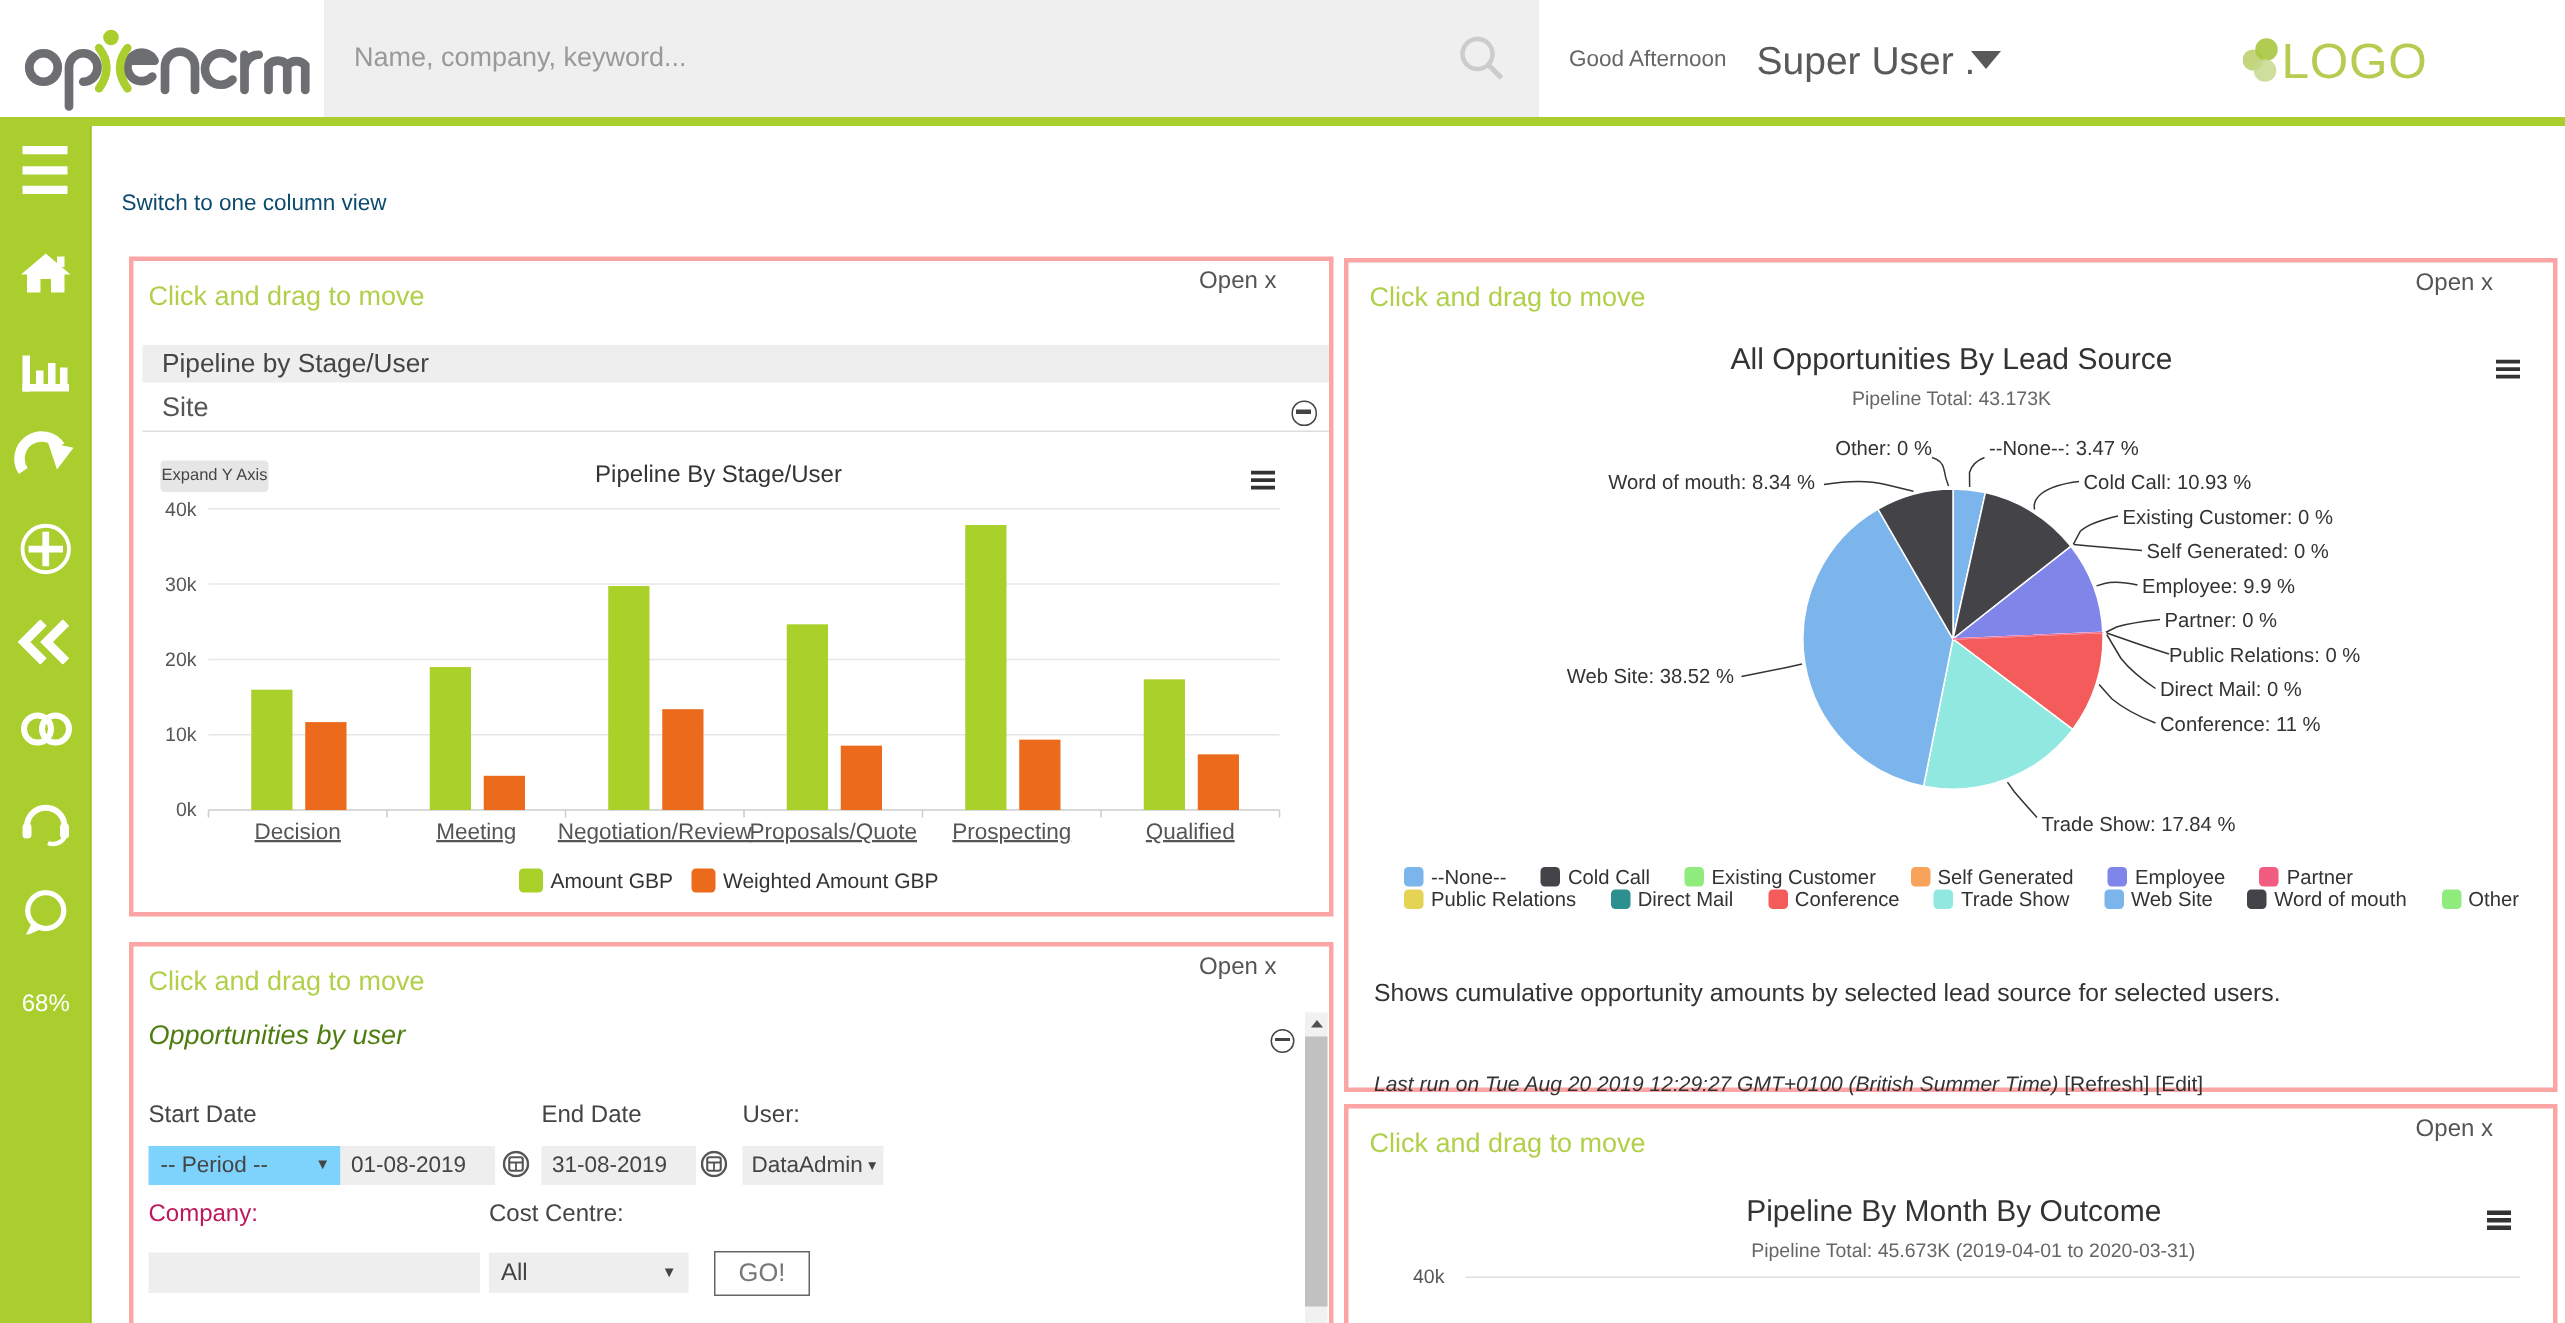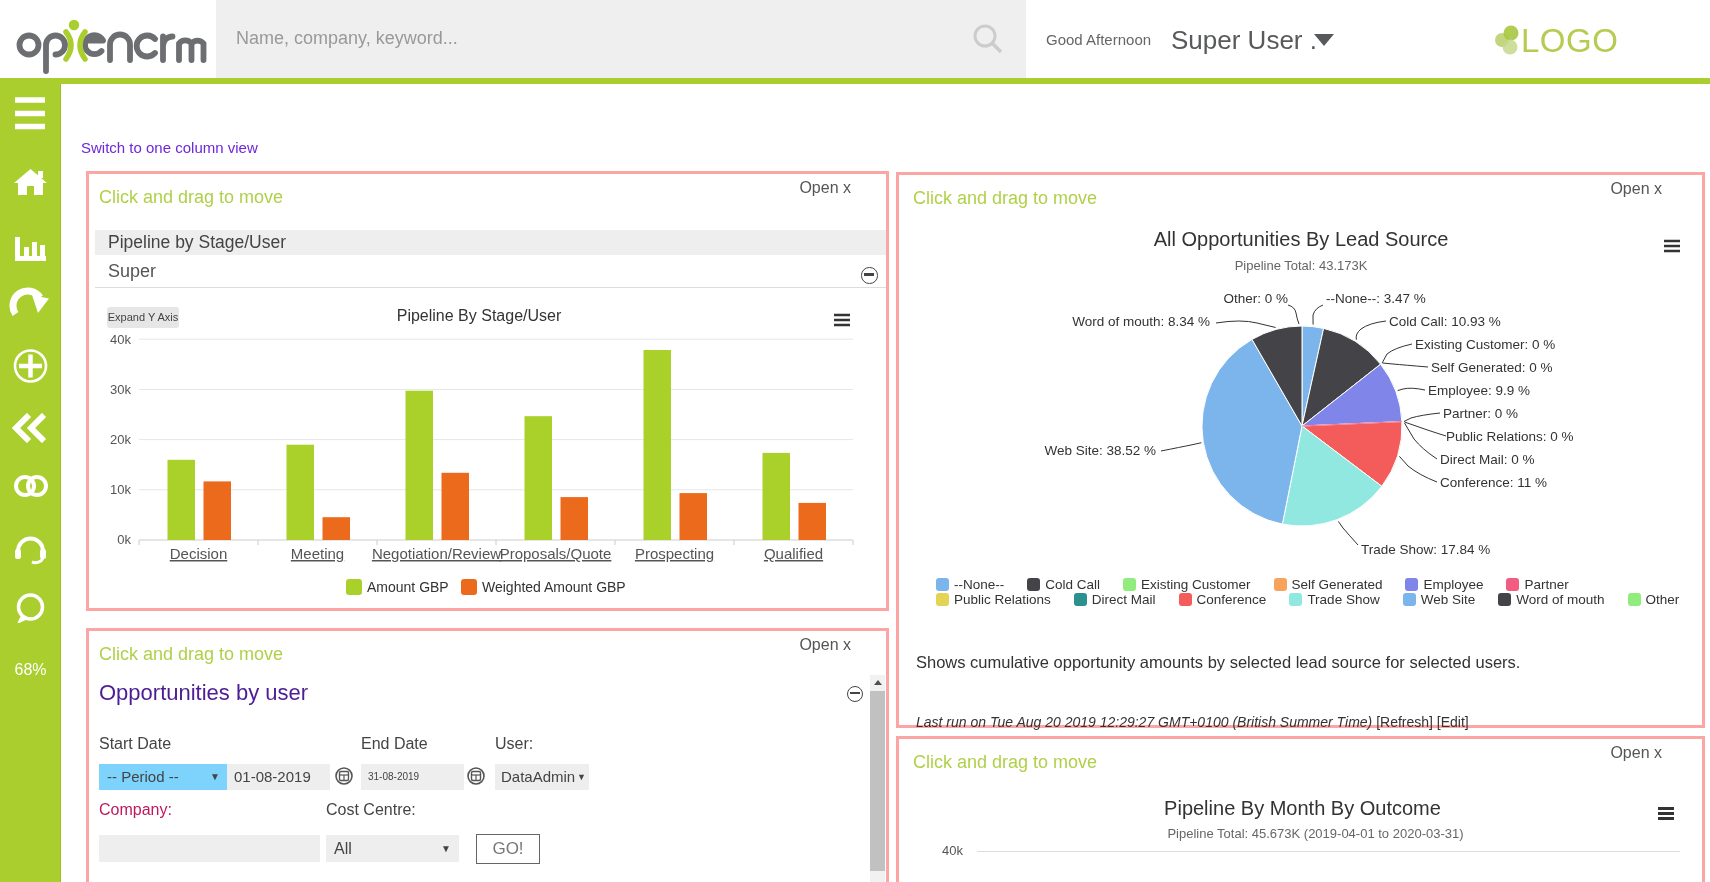--- a/index.html
+++ b/index.html
@@ -123,7 +123,7 @@
     <div class="sideicon" style="top:577px;font-size:16px;">68%</div>
   </div>
 
-  <div style="position:absolute;left:81px;top:139px;font-size:15px;color:#6d28d9;">Switch to one column view</div>
+  <div style="position:absolute;left:81px;top:127px;font-size:15px;color:#0c4a6e;">Switch to one column view</div>
 
   <div class="widget" id="w1" style="left:86px;top:171px;width:803px;height:440px;">
     <div class="dragtext">Click and drag to move</div>

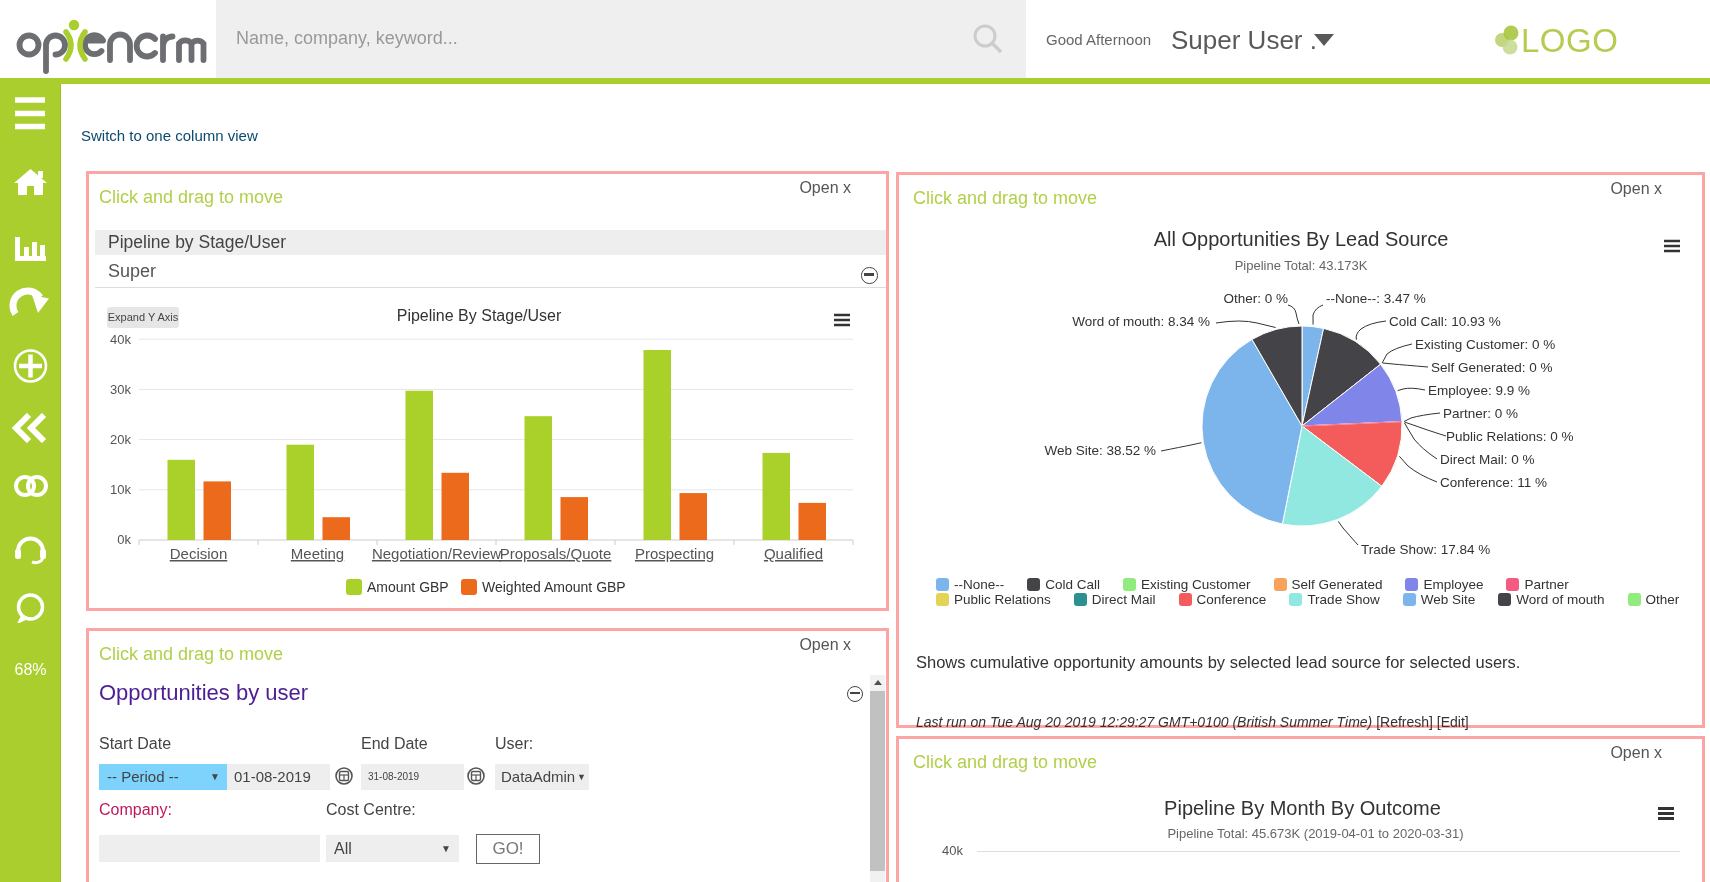--- a/index.html
+++ b/index.html
@@ -129,7 +129,7 @@
     <div class="dragtext">Click and drag to move</div>
     <div class="openx">Open x</div>
     <div style="position:absolute;left:6px;top:56px;width:791px;height:25px;background:#eee;font-size:17.5px;color:#444;line-height:25px;padding-left:13px;">Pipeline by Stage/User</div>
-    <div style="position:absolute;left:6px;top:81px;width:791px;height:33px;border-bottom:1px solid #ddd;font-size:18px;color:#555;line-height:33px;padding-left:13px;">Super</div>
+    <div style="position:absolute;left:6px;top:81px;width:791px;height:33px;border-bottom:1px solid #ddd;font-size:18px;color:#555;line-height:33px;padding-left:13px;">Site</div>
     <div class="minuscirc" style="right:8.5px;top:93px;"></div>
     <div style="position:absolute;left:18px;top:133px;width:72px;height:21px;background:#e6e6e6;border-radius:3px;font-size:11px;color:#444;text-align:center;line-height:21px;white-space:nowrap;">Expand Y Axis</div>
     <svg style="position:absolute;left:0;top:120px;" width="801" height="318" viewBox="0 0 801 318">

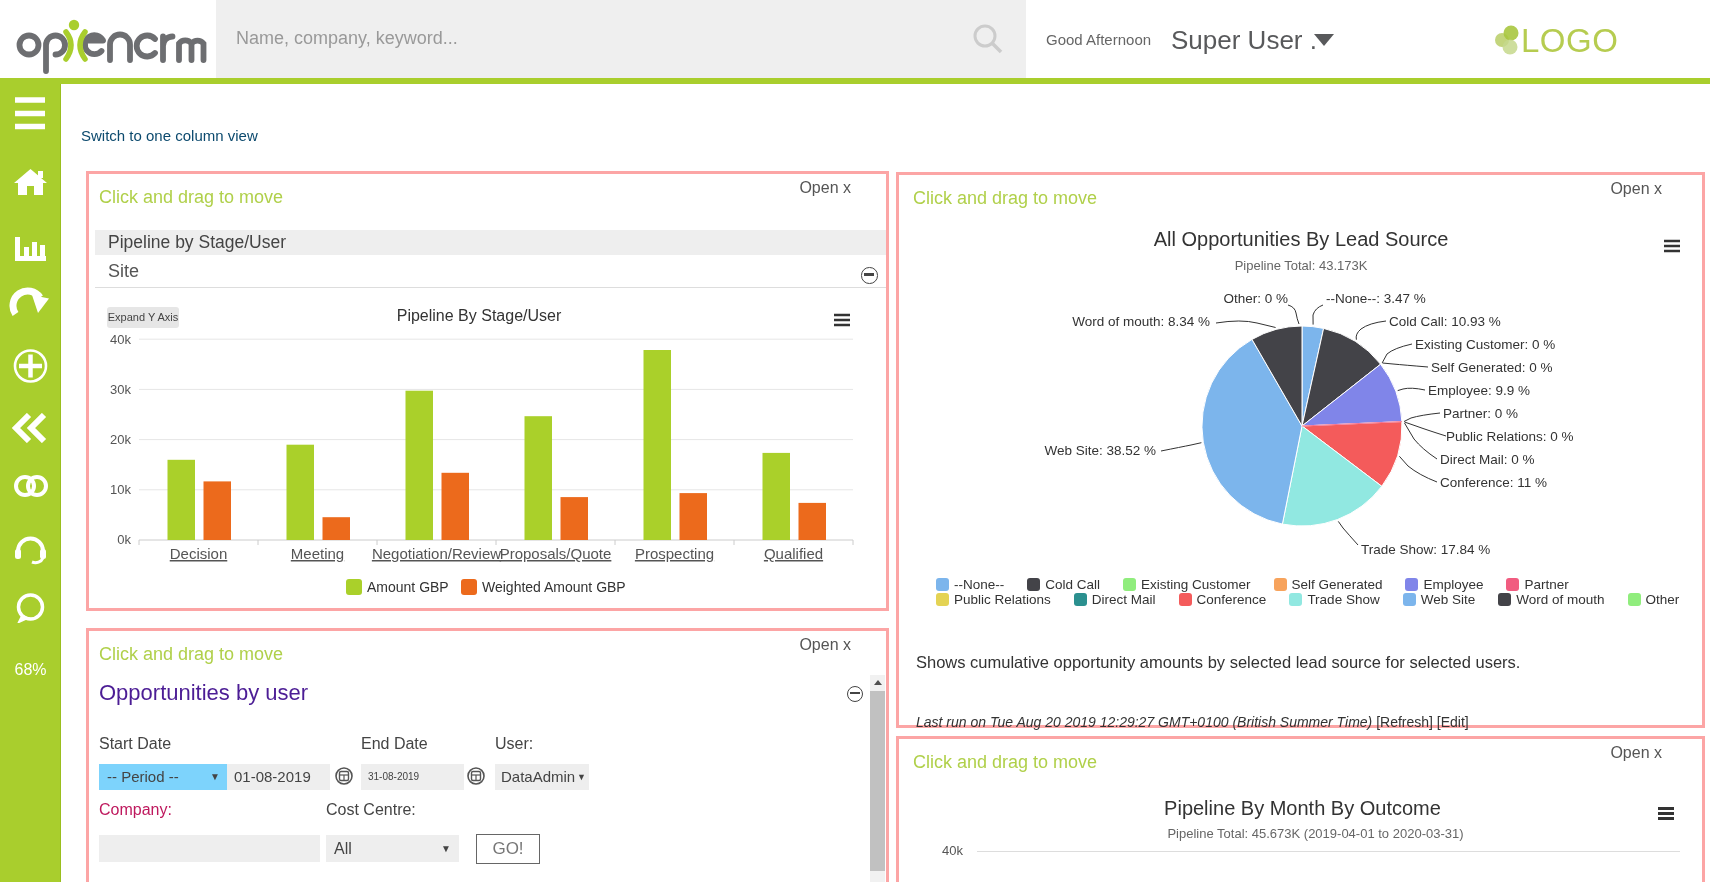--- a/index.html
+++ b/index.html
@@ -196,7 +196,7 @@
   <div class="widget" id="w2" style="left:86px;top:628px;width:803px;height:320px;">
     <div class="dragtext">Click and drag to move</div>
     <div class="openx">Open x</div>
-    <div style="position:absolute;left:10px;top:49px;font-size:22px;color:#4c1d95;">Opportunities by user</div>
+    <div style="position:absolute;left:10px;top:49px;font-size:18px;color:#4d7c0f;font-style:italic;">Opportunities by user</div>
     <div class="minuscirc" style="right:23px;top:54.5px;"></div>
 
     <div style="position:absolute;right:1px;top:44px;width:15px;height:274px;background:#f1f1f1;">

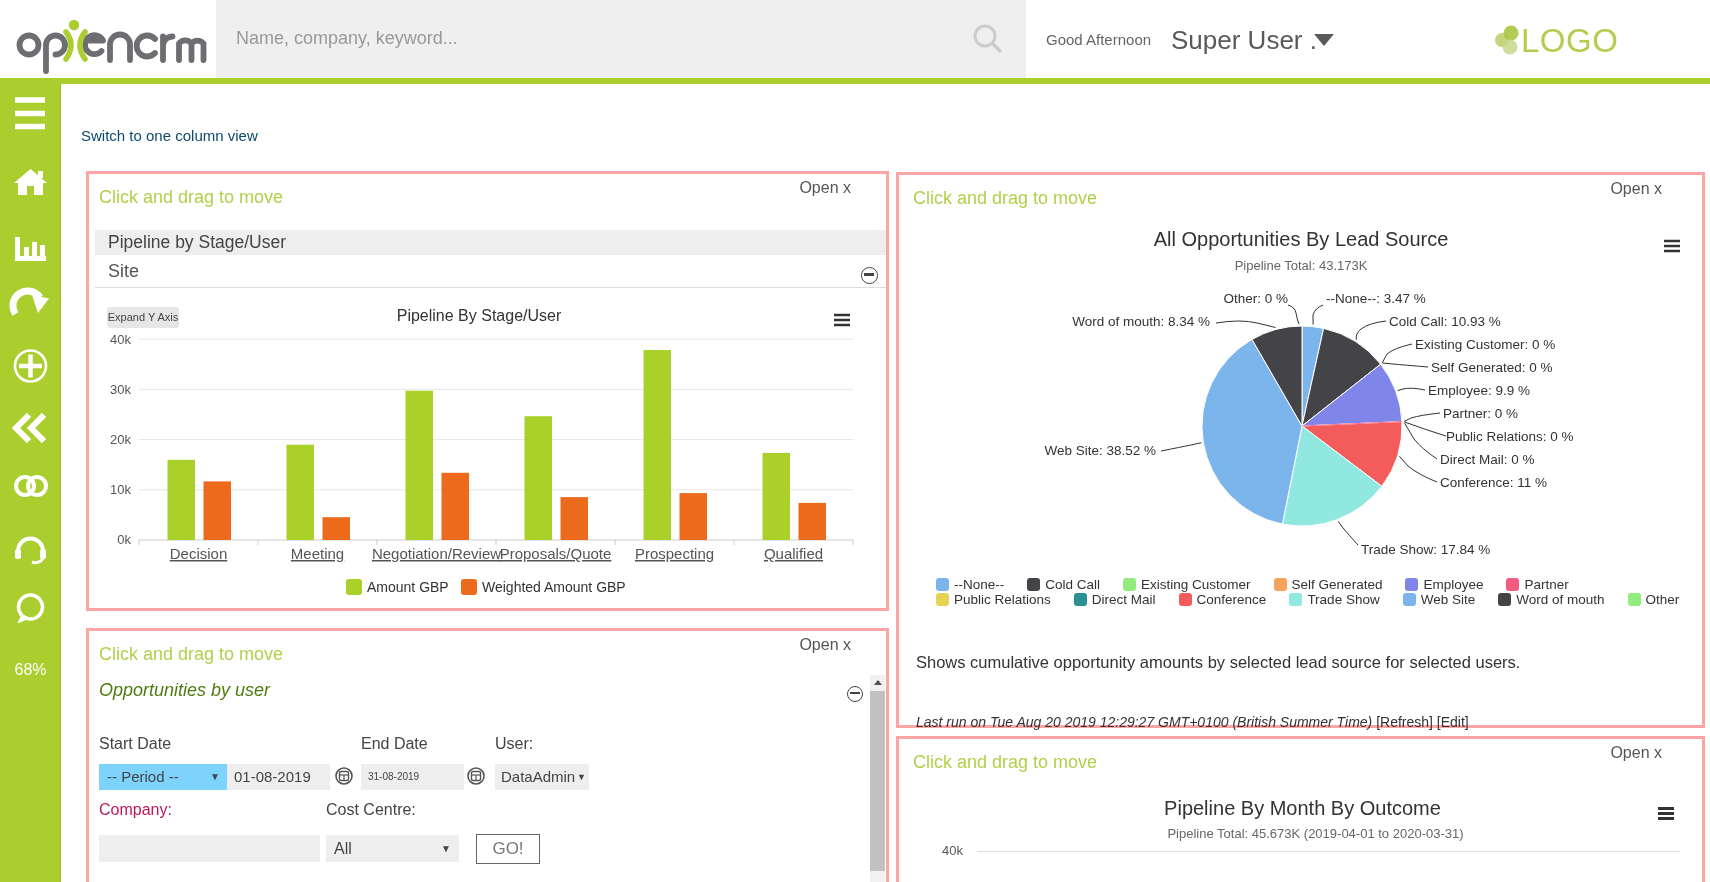--- a/index.html
+++ b/index.html
@@ -217,7 +217,7 @@
       <line x1="4.5" y1="8" x2="13.5" y2="8" stroke="#555" stroke-width="1.2"></line>
       <line x1="9" y1="8" x2="9" y2="13.5" stroke="#555" stroke-width="1.2"></line>
     </svg>
-    <div style="position:absolute;left:272px;top:133px;width:103px;height:26px;background:#eee;font-size:10px;color:#444;line-height:26px;padding-left:7px;">31-08-2019</div>
+    <div style="position:absolute;left:272px;top:133px;width:103px;height:26px;background:#eee;font-size:15px;color:#444;line-height:26px;padding-left:7px;">31-08-2019</div>
     <svg style="position:absolute;left:378px;top:136px;" width="18" height="18" viewBox="0 0 18 18">
       <circle cx="9" cy="9" r="8" fill="none" stroke="#555" stroke-width="1.6"></circle>
       <rect x="4.5" y="4.5" width="9" height="9" rx="1.5" fill="none" stroke="#555" stroke-width="1.4"></rect>

